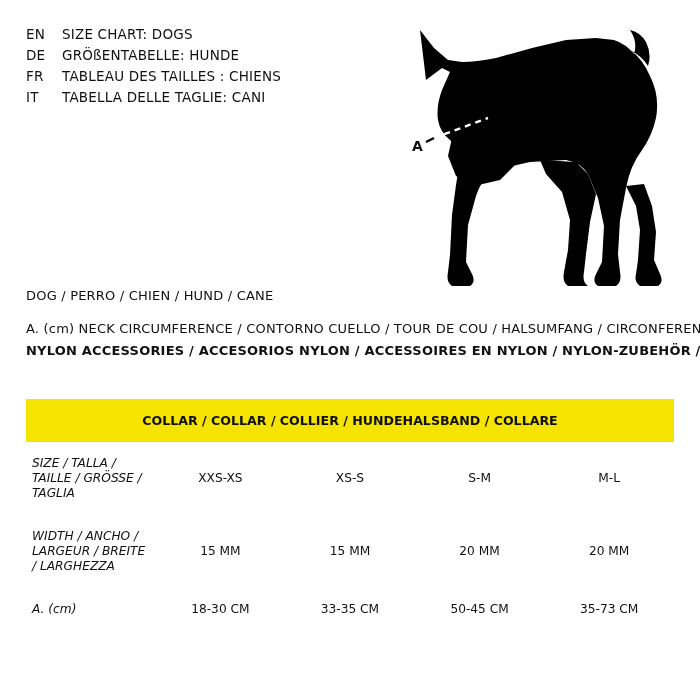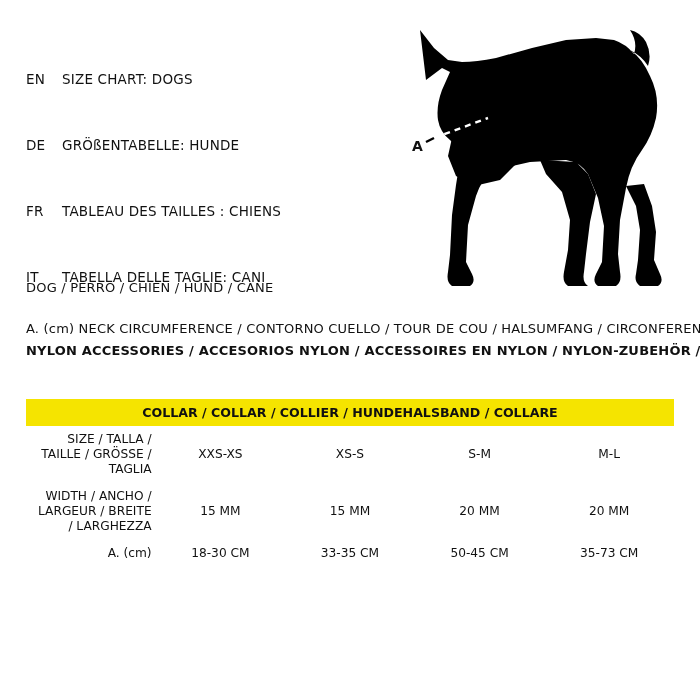--- a/index.html
+++ b/index.html
@@ -38,7 +38,6 @@
   .lang-code {
     width: 36px;
     flex: 0 0 36px;
-    margin-top: 45px;
   }
   .lang-text {
     flex: 1 1 auto;

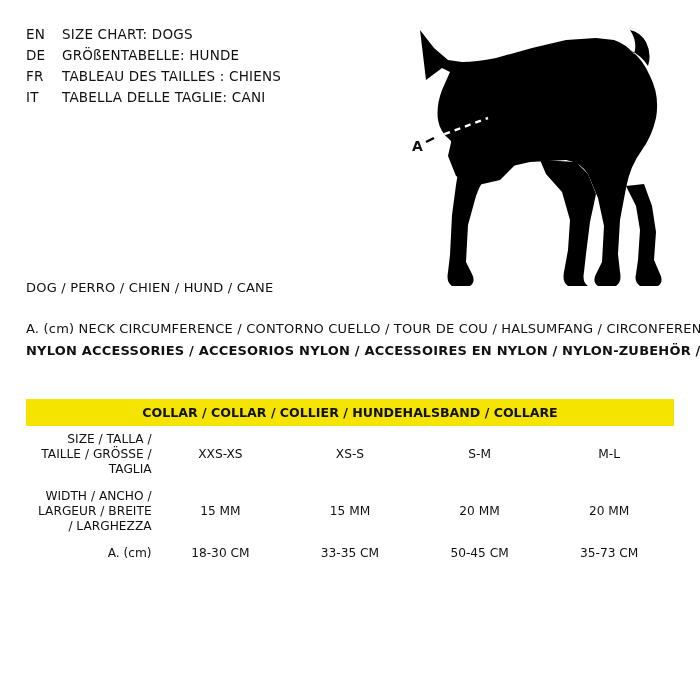--- a/index.html
+++ b/index.html
@@ -73,7 +73,7 @@
     letter-spacing: 0.2px;
     white-space: nowrap;
   }
-  .mid-text.t1 { top: 280px; text-align: center; }
+  .mid-text.t1 { top: 288px; text-align: center; }
   .mid-text.t2 { top: 321px; }
   .mid-text.t3 { top: 343px; font-weight: bold; }
 

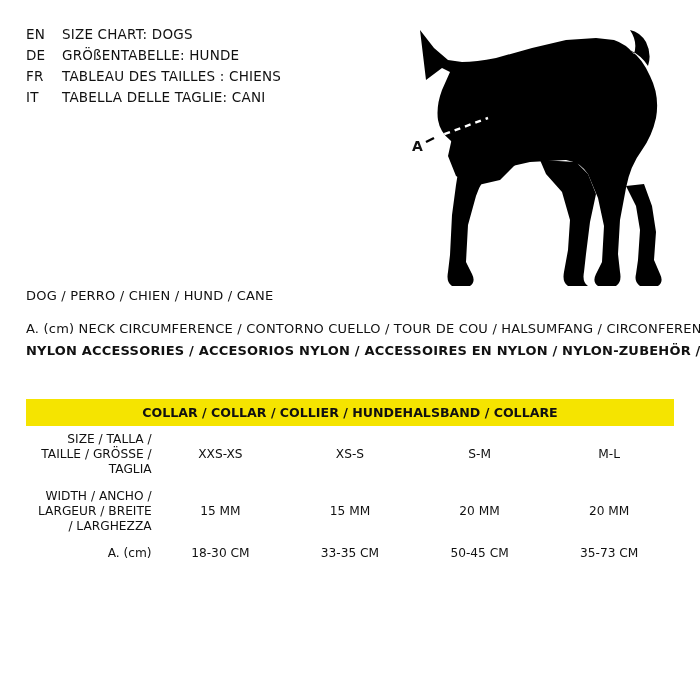--- a/index.html
+++ b/index.html
@@ -91,7 +91,7 @@
     font-size: 12.2px;
   }
   table.size-table td {
-    padding: 6px 4px;
+    padding: 14px 4px;
     vertical-align: middle;
     line-height: 15px;
   }

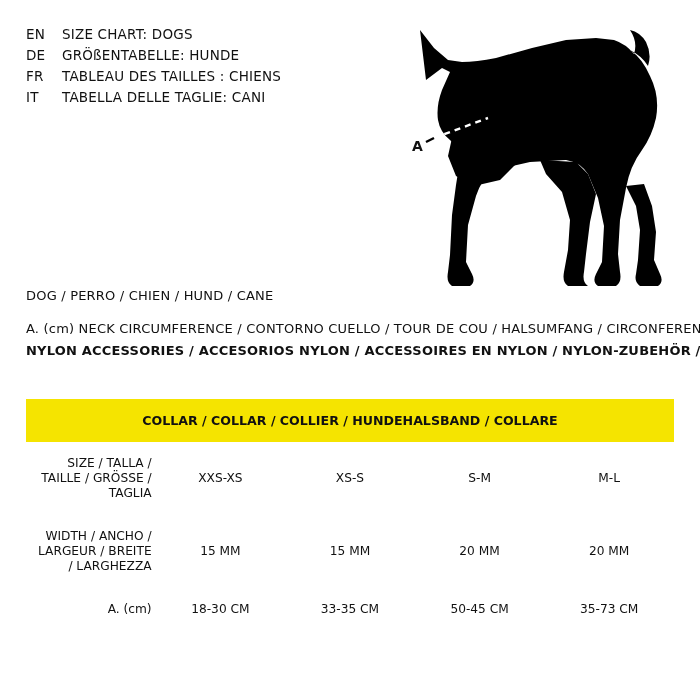--- a/index.html
+++ b/index.html
@@ -105,8 +105,9 @@
   }
   .label-col {
     width: 310px;
-    text-align: right;
+    text-align: left;
     padding-left: 6px !important;
+    font-style: italic;
   }
   .val-col {
     width: 84px;

